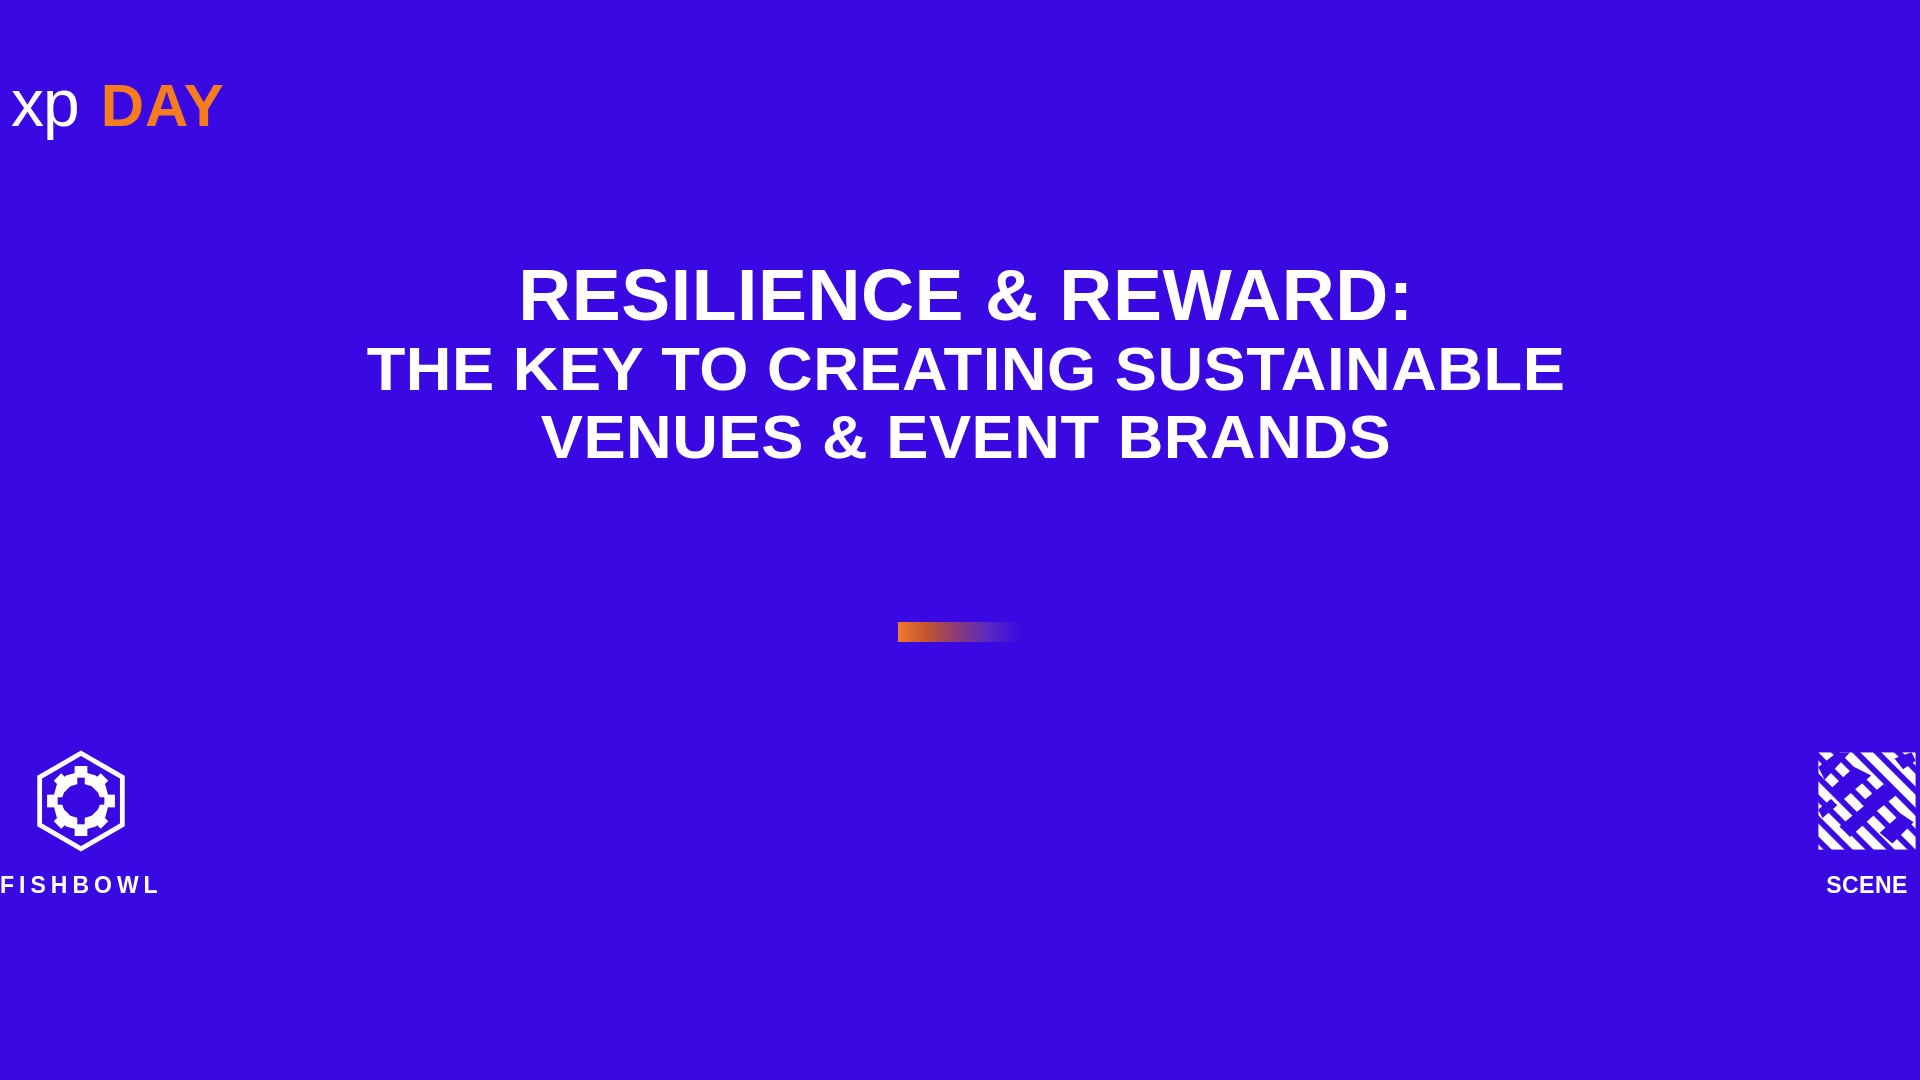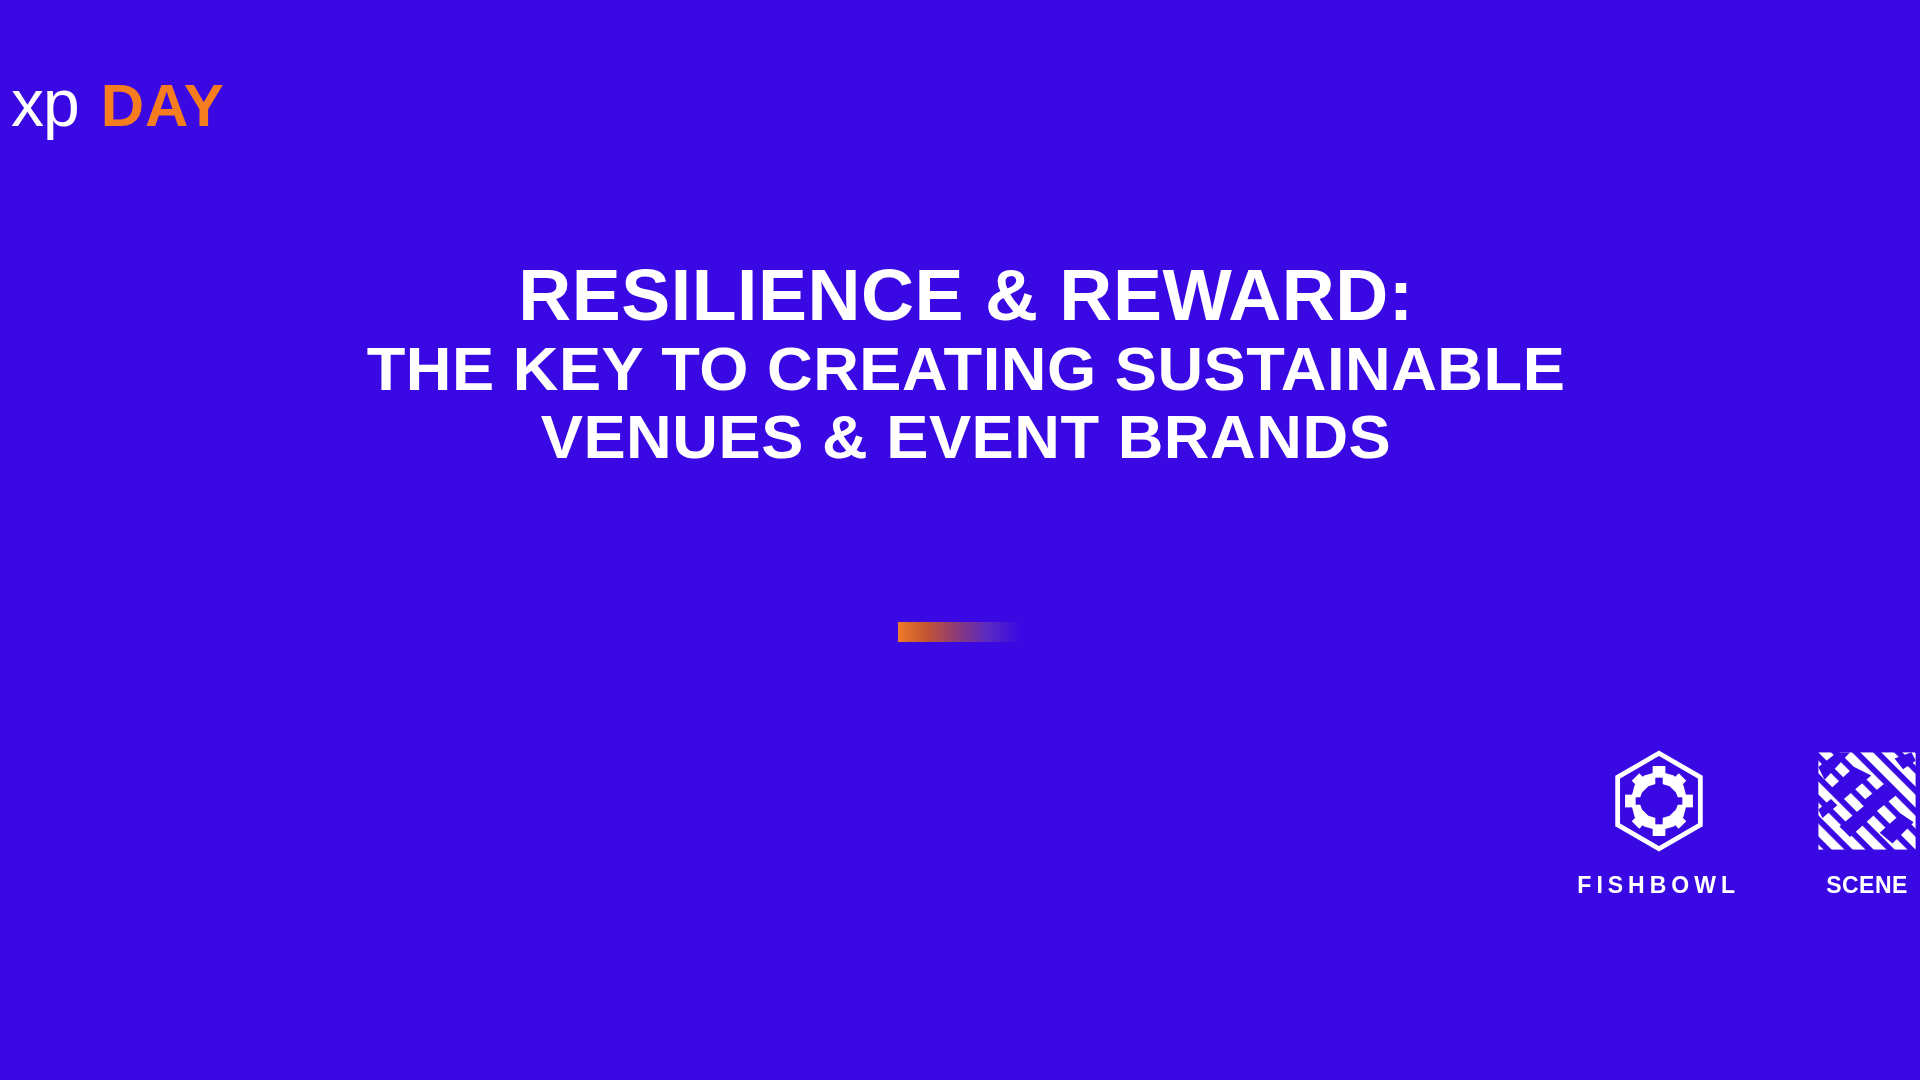--- a/index.html
+++ b/index.html
@@ -104,7 +104,7 @@
     left: 0;
     width: 1920px;
     display: flex;
-    justify-content: flex-end;
+    justify-content: space-between;
     align-items: flex-start;
     gap: 74px;
   }

